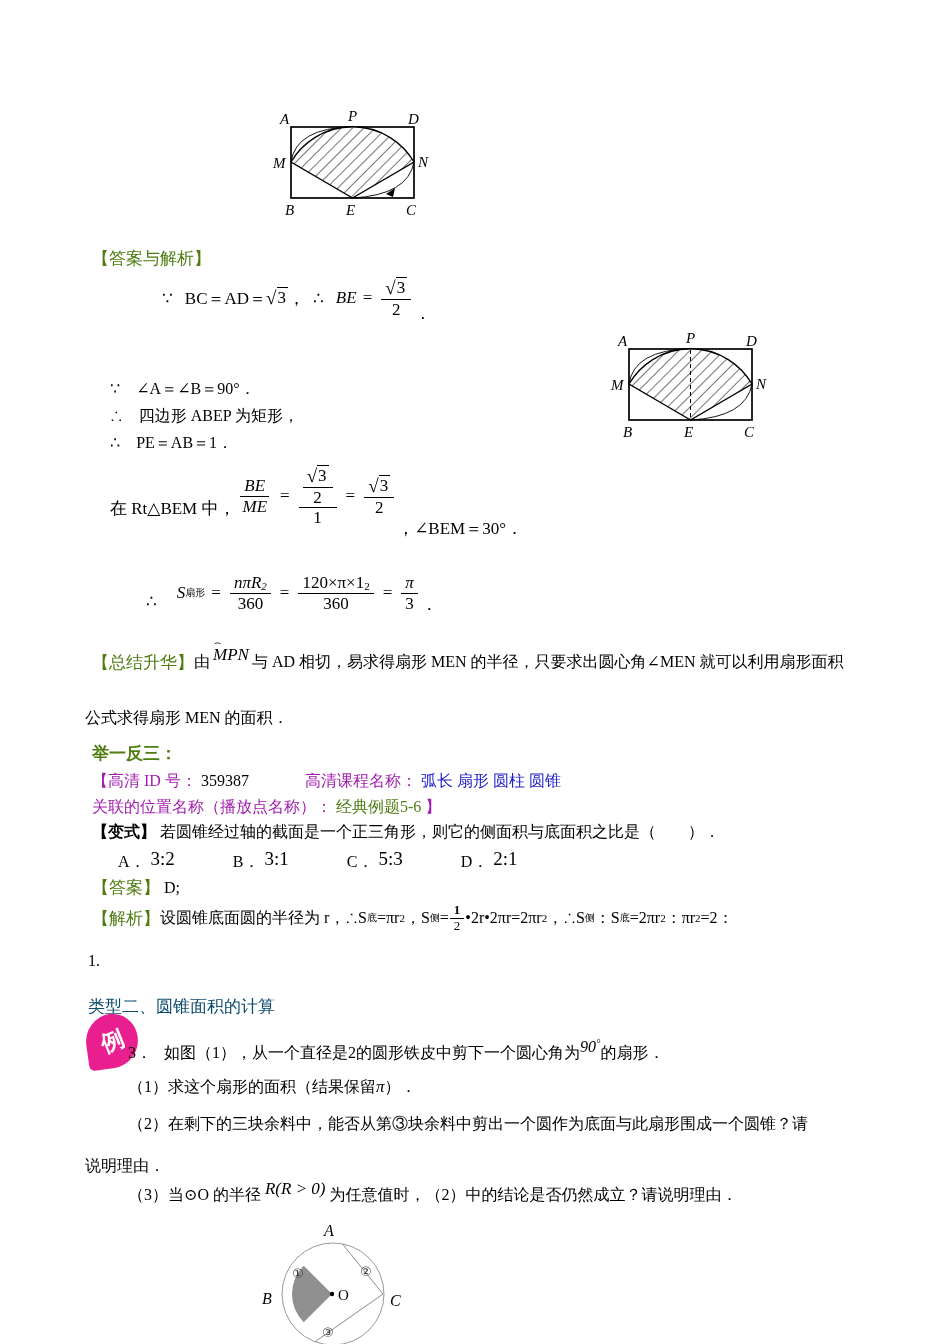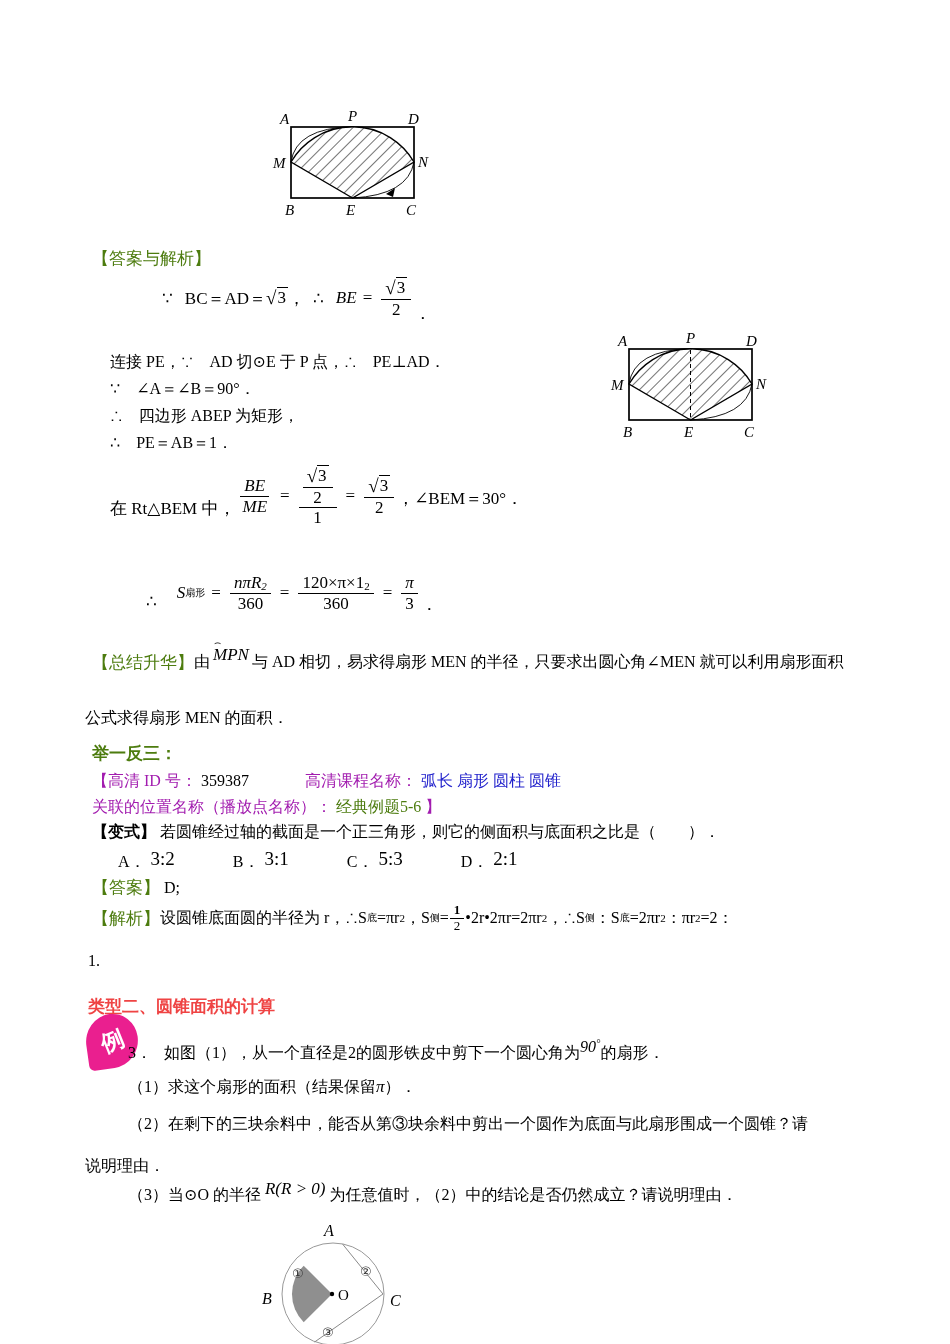--- a/index.html
+++ b/index.html
@@ -99,7 +99,6 @@
     <span class="low">．</span>
   </div>
 
-  <div class="abs" style="left:110px;top:352px">连接 PE，∵　AD 切⊙E 于 P 点，∴　PE⊥AD．</div>
   <div class="abs" style="left:110px;top:379px">∵　∠A＝∠B＝90°．</div>
   <div class="abs" style="left:110px;top:406px">∴　四边形 ABEP 为矩形，</div>
   <div class="abs" style="left:110px;top:433px">∴　PE＝AB＝1．</div>

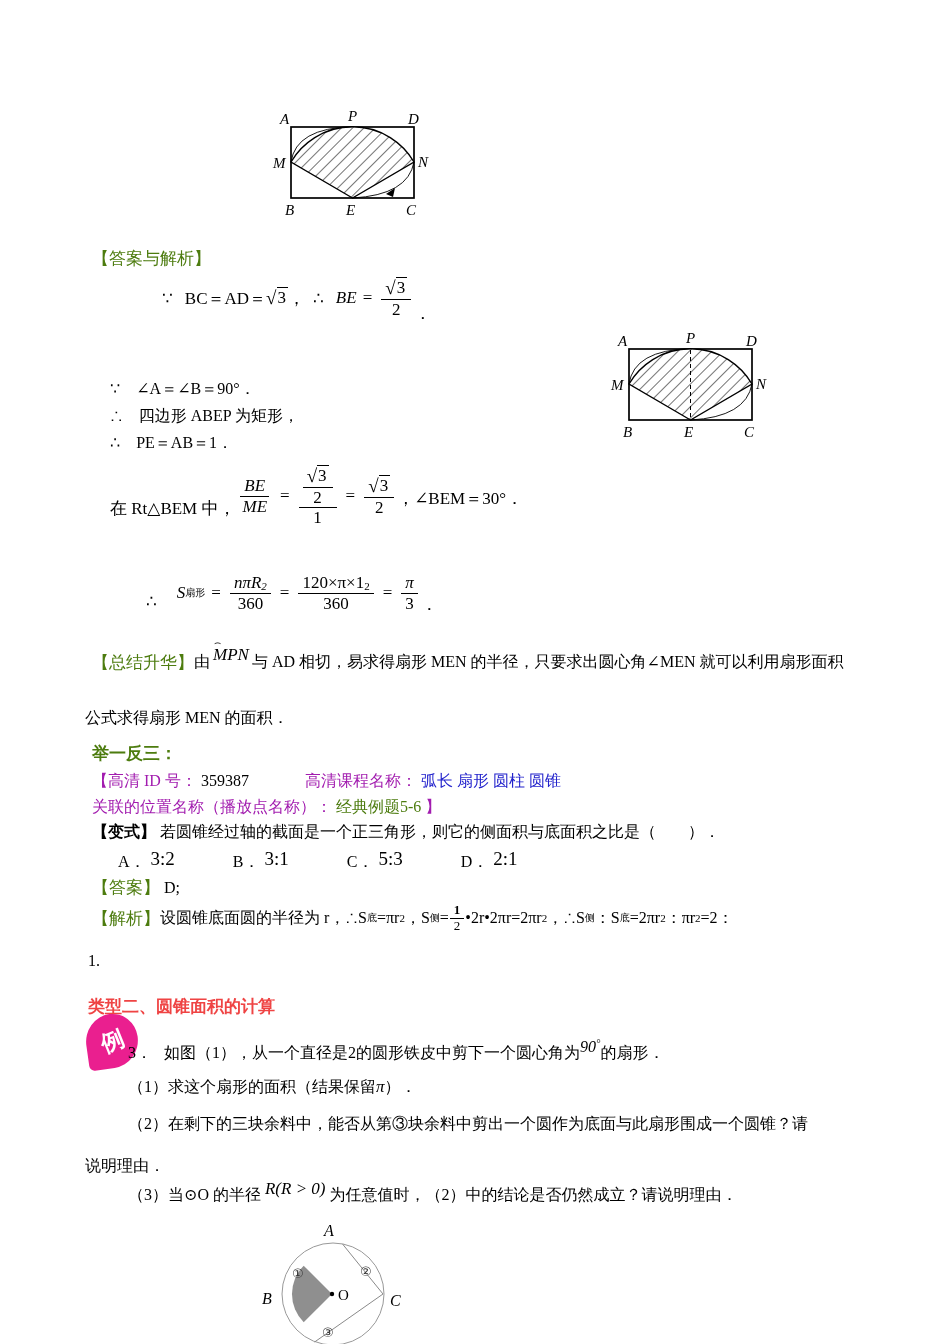--- a/index.html
+++ b/index.html
@@ -156,7 +156,7 @@
         </span>
       <span class="den">2</span>
     </span>
-    <span class="low" style="margin-bottom:34px">，∠BEM＝30°．</span>
+    <span class="low" style="margin-bottom:4px">，∠BEM＝30°．</span>
   </div>
 
 

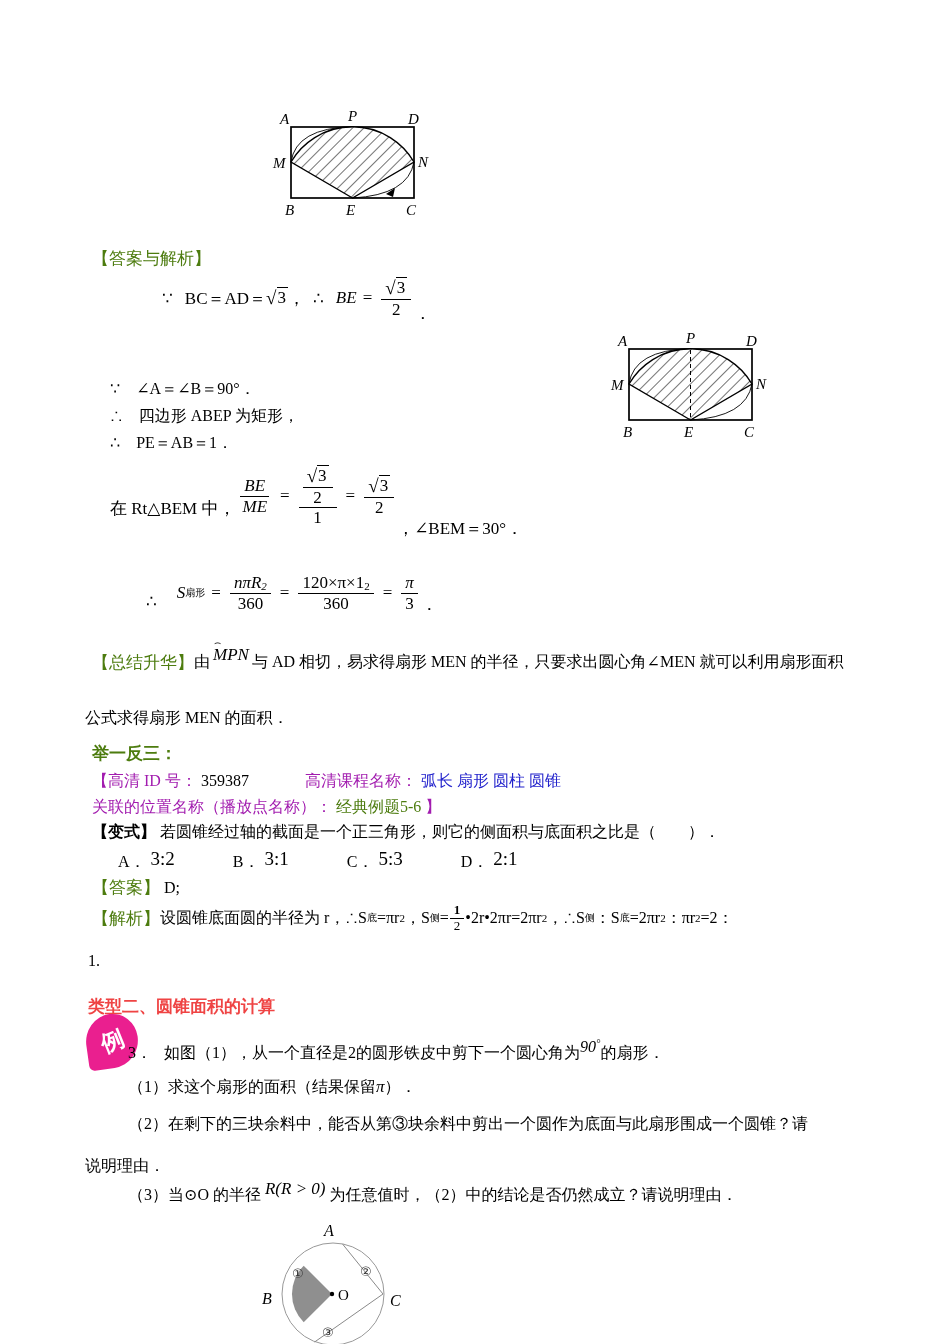--- a/index.html
+++ b/index.html
@@ -13,7 +13,7 @@
   .magenta{color:#4d7c0f;}
   .red{color:#a21caf;}
   .blue{color:#2222cc;}
-  .orange{color:#ef4444;font-weight:bold;}
+  .orange{color:#0c4a6e;font-weight:normal;}
   .bold{font-weight:bold;}
   .frac{display:inline-flex;flex-direction:column;align-items:center;text-align:center;
         line-height:1.12;vertical-align:middle;margin:0 3px;}

